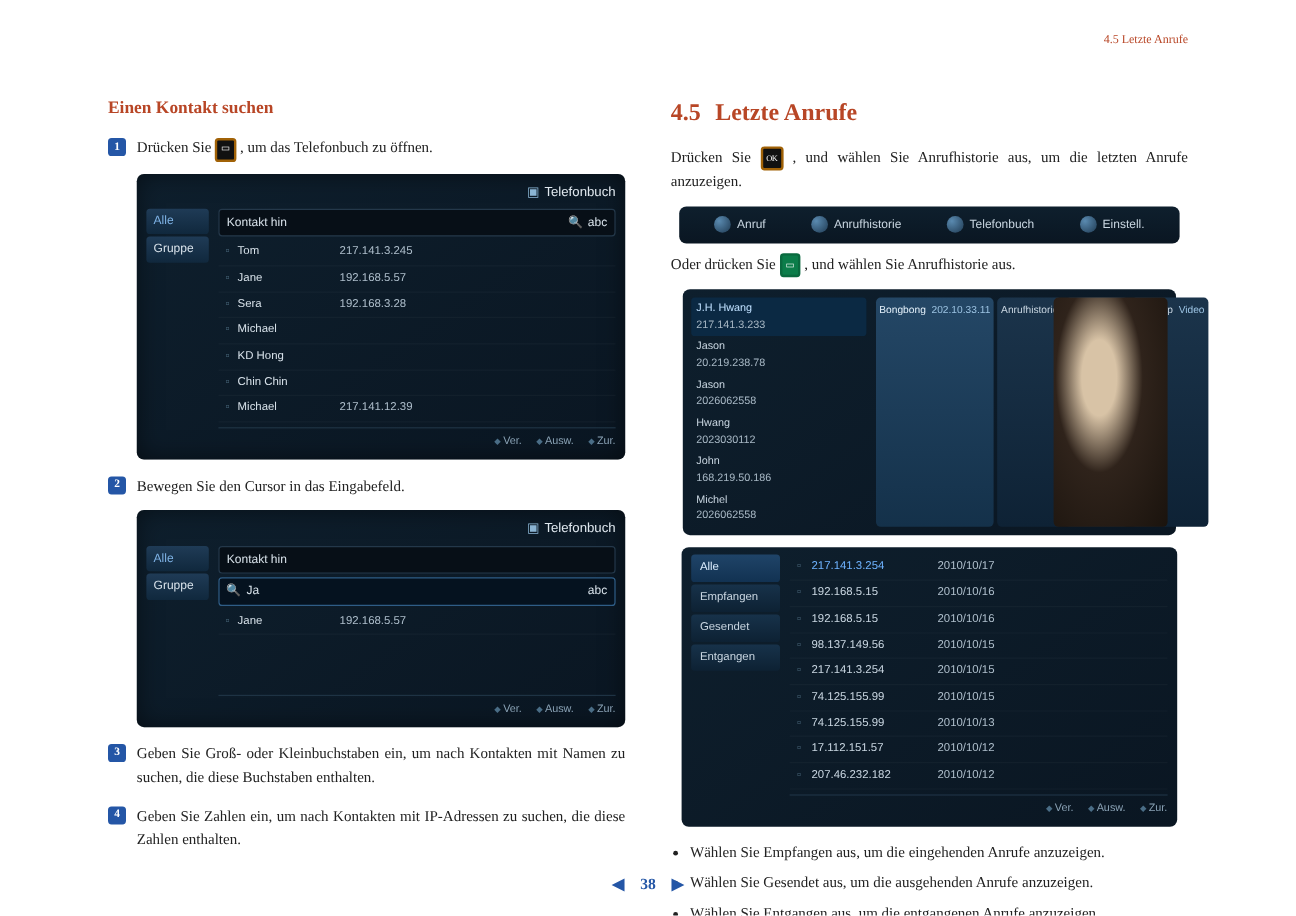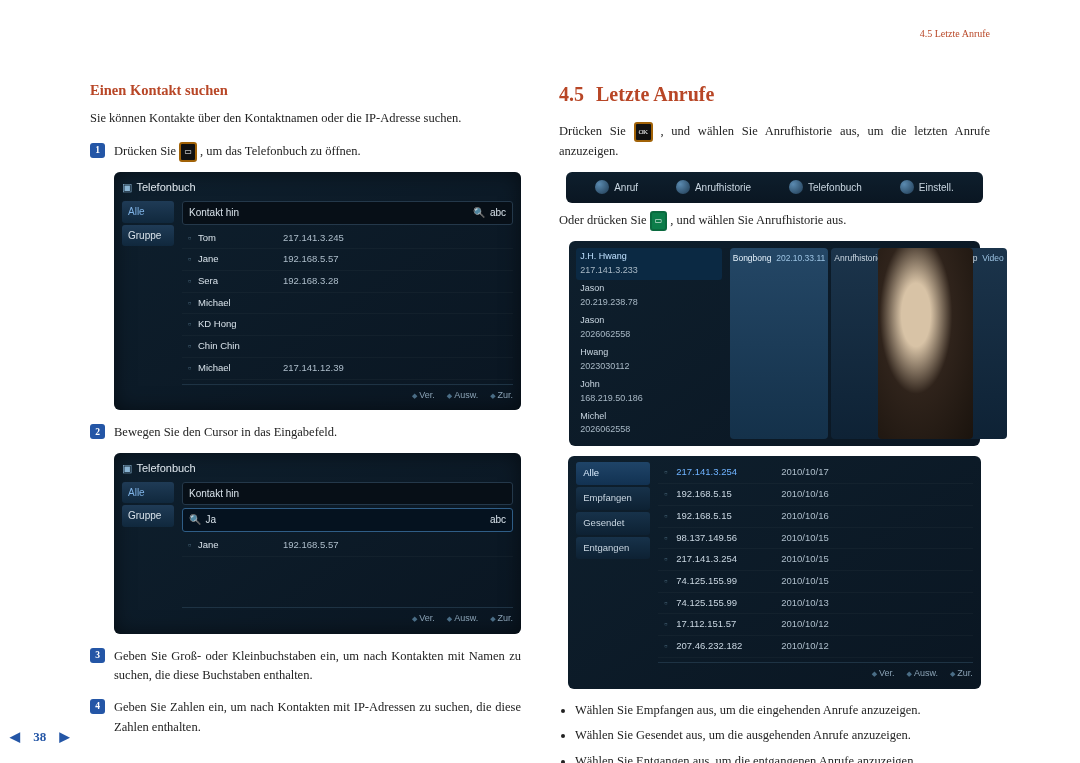--- a/index.html
+++ b/index.html
@@ -76,7 +76,6 @@
 
     <div class="col">
       <div class="h3">Einen Kontakt suchen</div>
-      <div class="justify">Sie können Kontakte über den Kontaktnamen oder die IP-Adresse suchen.</div>
 
       <div class="step">
         <div class="step-num">1</div>

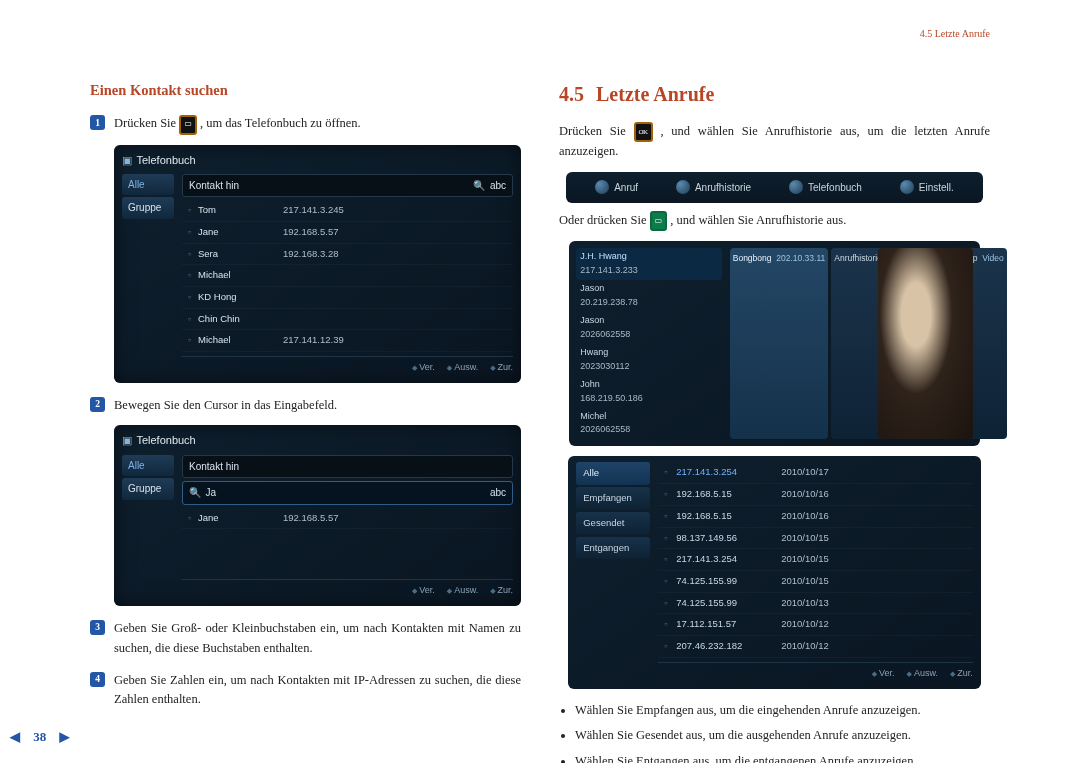--- a/index.html
+++ b/index.html
@@ -18,7 +18,7 @@
   .key.ok { font-size:7px; letter-spacing:-0.5px;}
   .key.green { background:#0c7d4a; border-color:#0a6a3f;}
   .screenshot { margin: 10px 0 0 24px; background: linear-gradient(145deg,#0e1f2d,#0a1622); border-radius:6px; padding: 6px 8px 8px 8px; font-family: Arial, sans-serif; color:#d8e2ea; font-size:10px; box-shadow: inset 0 0 20px rgba(0,0,0,.5);}
-  .s-title { text-align:left; font-size:11px; color:#e0e8ef; padding:1px 0 5px;}
+  .s-title { text-align:right; font-size:11px; color:#e0e8ef; padding:1px 0 5px;}
   .s-title .ic { color:#8ab4d3; margin-right:4px;}
   .s-body { display:flex; gap:8px;}
   .s-tabs { display:flex; flex-direction:column; gap:2px; width:52px; }

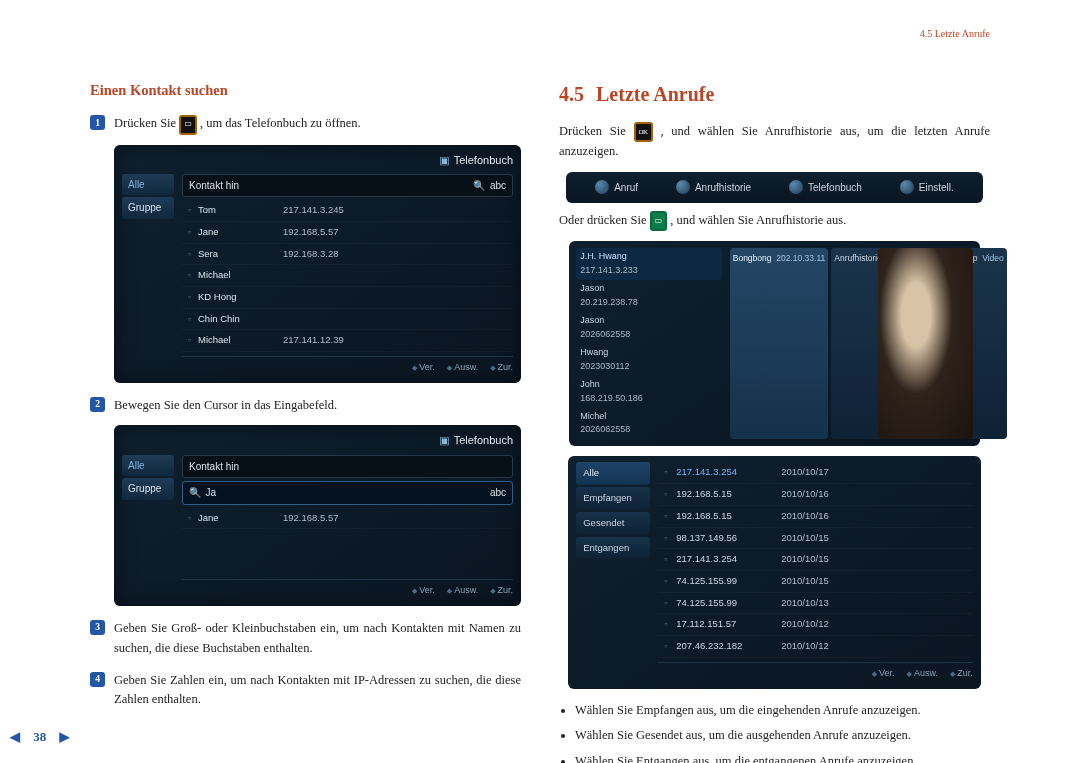--- a/index.html
+++ b/index.html
@@ -62,7 +62,7 @@
   .hist .hrow .c2{ width:105px;}
   .hist .hrow .c3{ flex:1; color:#aebecb;}
   .spacer { height:8px;}
-  .pagenav { position:absolute; bottom:18px; left:0; right:0; text-align:left; font-size:13px; font-weight:bold; color:#2456a6;}
+  .pagenav { position:absolute; bottom:18px; left:0; right:0; text-align:center; font-size:13px; font-weight:bold; color:#2456a6;}
   .pagenav .arr { color:#2456a6; margin:0 10px; font-size:13px;}
   .justify { text-align: justify; }
 </style>

